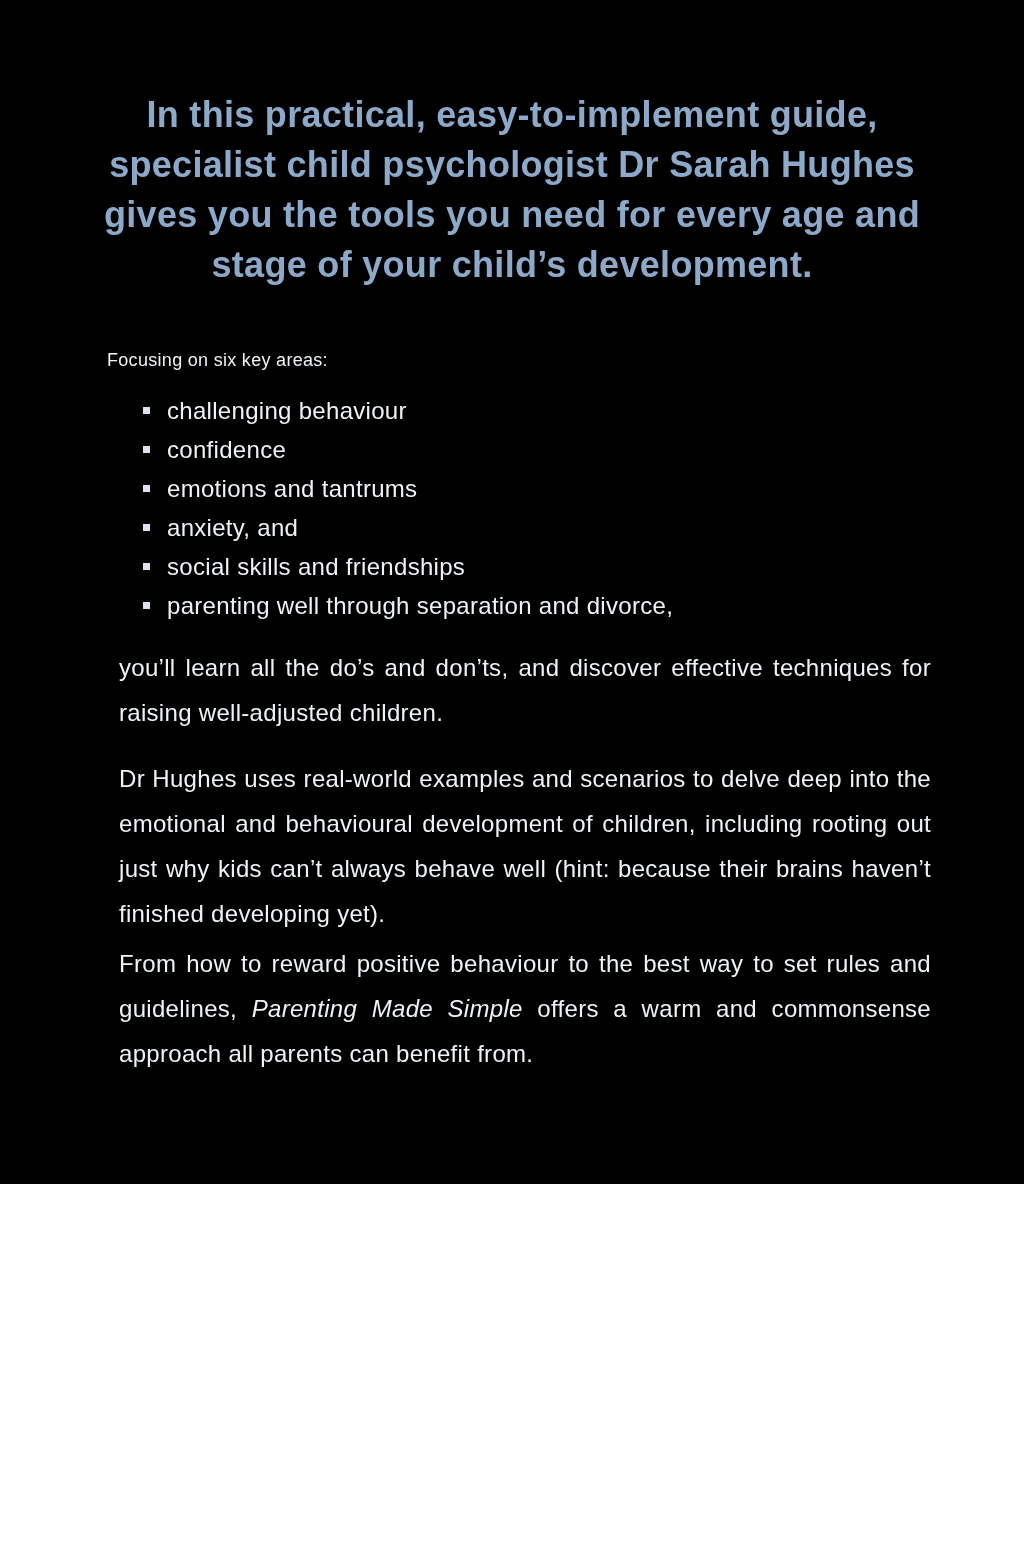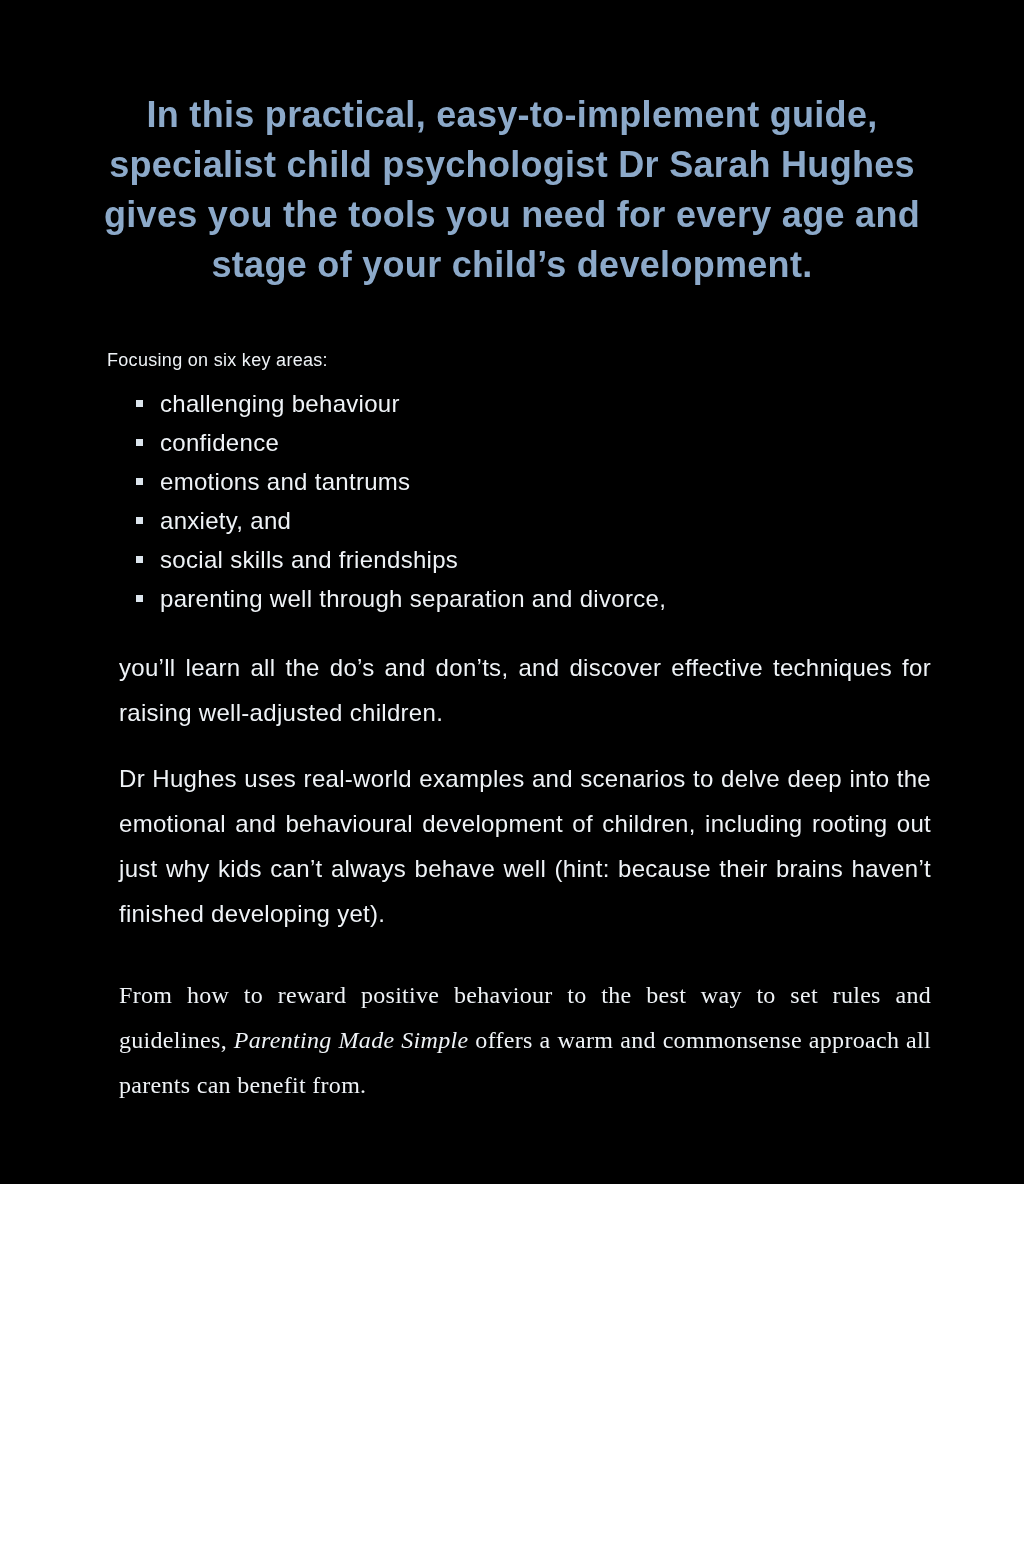--- a/index.html
+++ b/index.html
@@ -26,7 +26,7 @@
     color:#EFF3F7;font-size:18px;line-height:45px;letter-spacing:0.3px;
   }
   .areas{
-    position:absolute;top:379px;left:107px;margin:5px;padding:0;
+    position:absolute;top:379px;left:107px;margin:12px;padding:0;
     list-style:none;
   }
   .areas li{

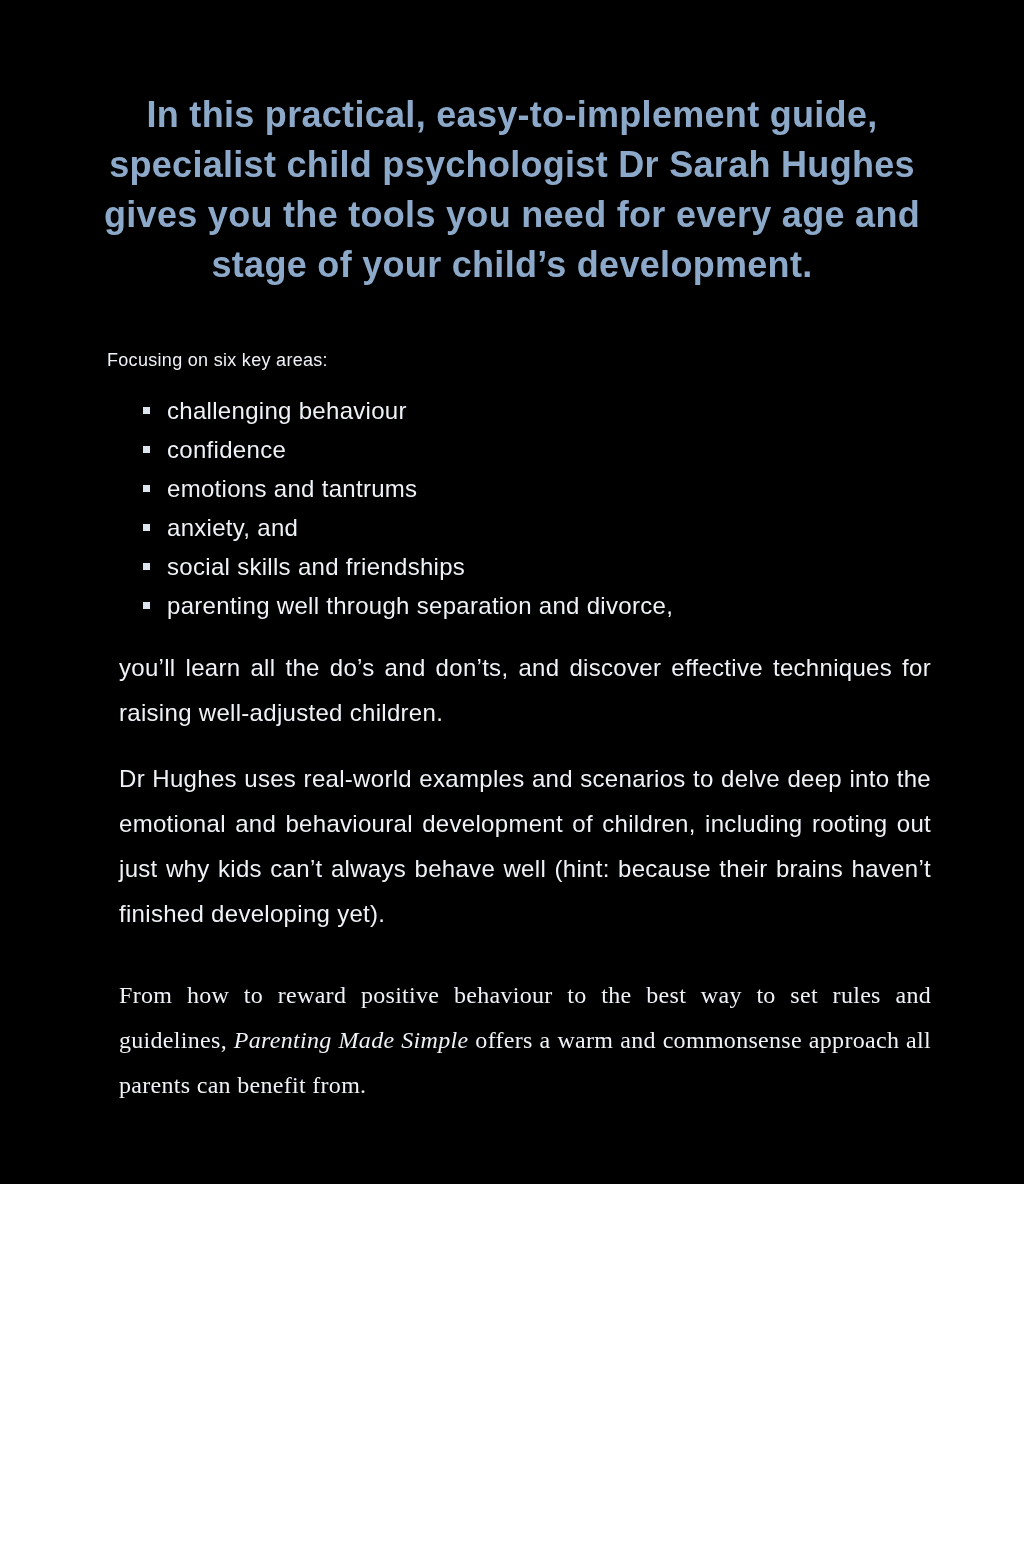--- a/index.html
+++ b/index.html
@@ -44,7 +44,7 @@
   }
   .p1{top:633px;}
   .p2{top:744px;}
-  .p3{top:961px;font-family:Liberation Serif, serif;}
+  .p3{top:929px;}
   .p3 em{font-style:italic;}
 </style>
 </head>

